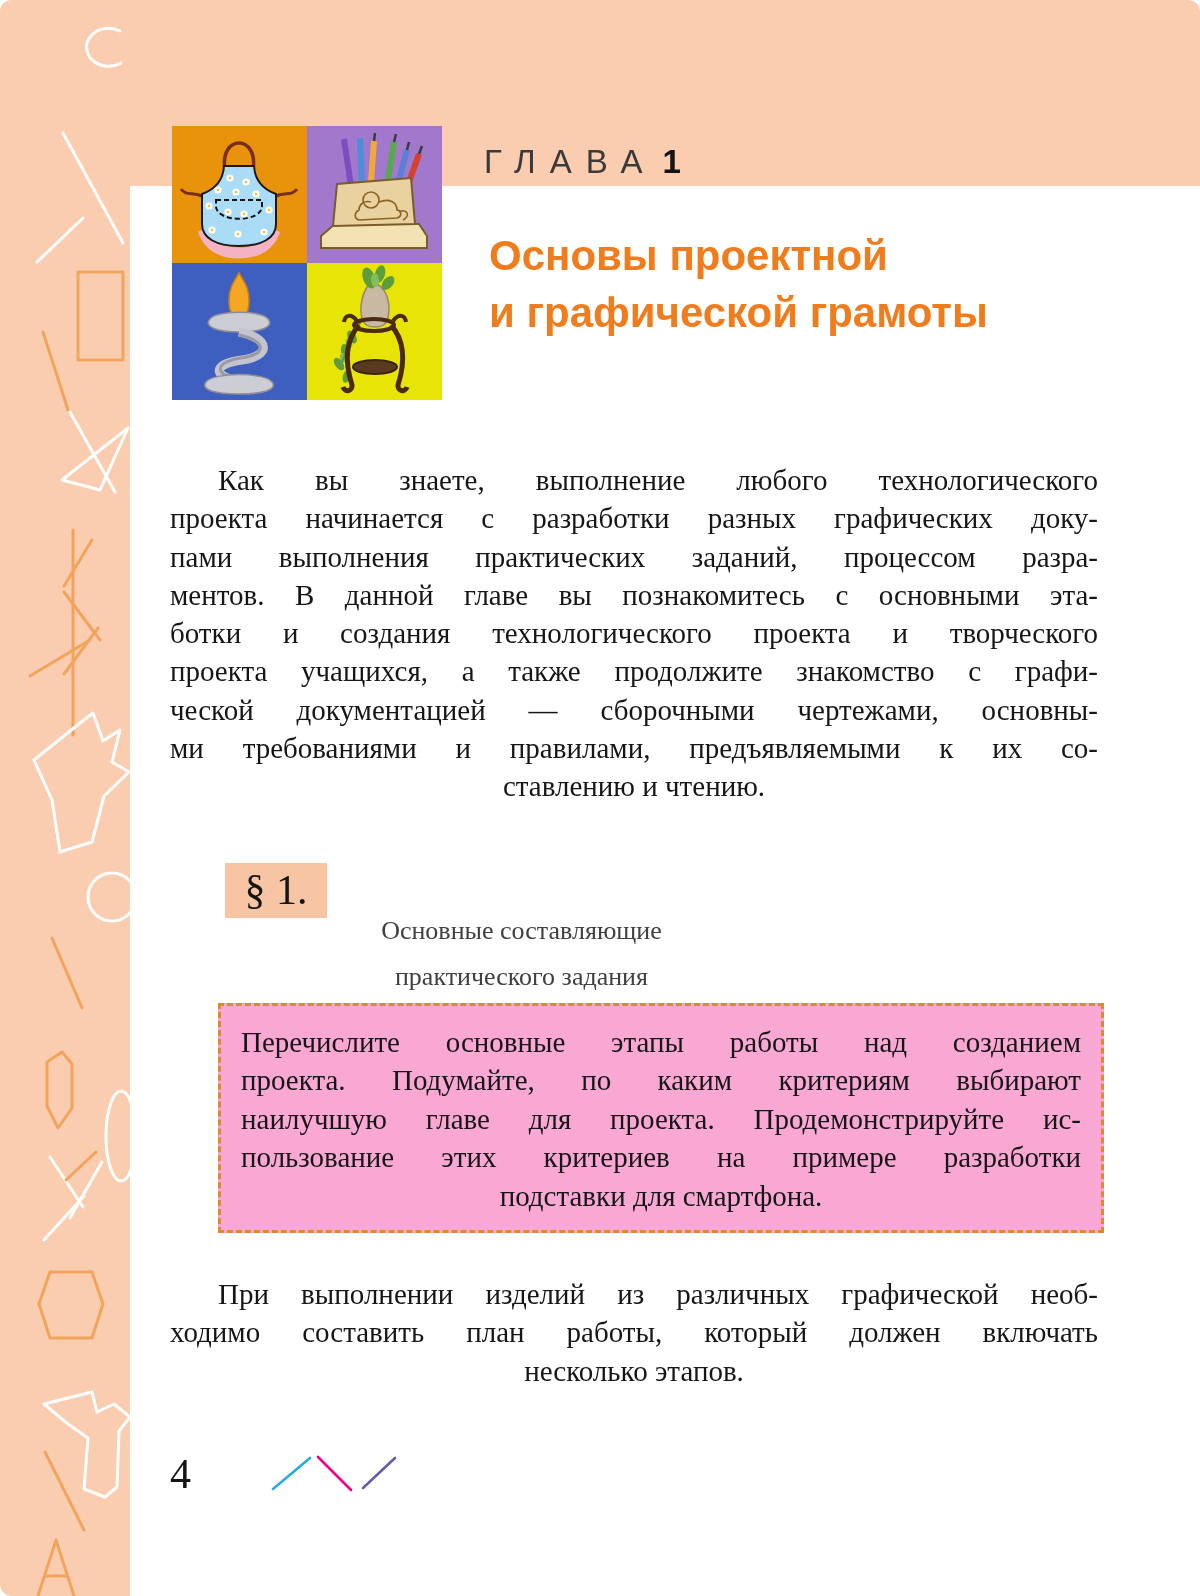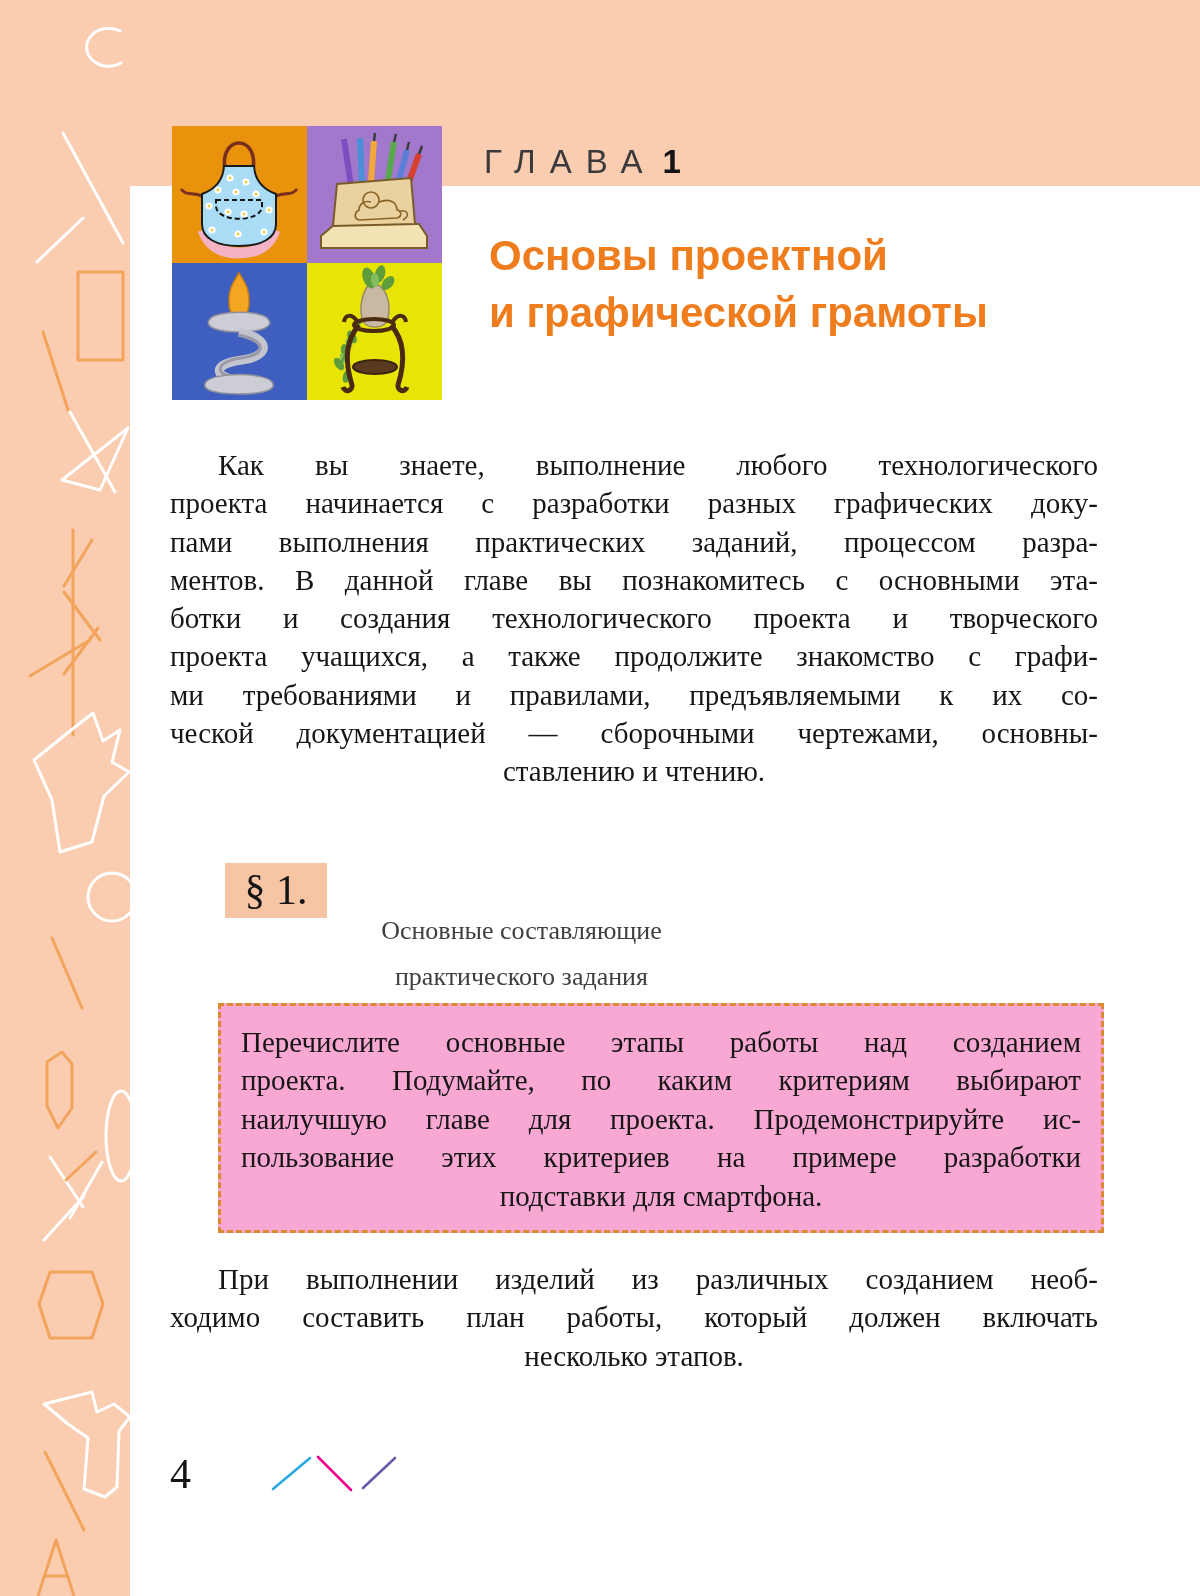--- a/index.html
+++ b/index.html
@@ -4,7 +4,7 @@
 <style>
   html,body{margin:0;padding:0;background:#ffffff;}
   .page{position:relative;width:1200px;height:1596px;background:#ffffff;overflow:hidden;
-        font-family:"Liberation Serif", serif;color:#161616;}
+        font-family:"Liberation Serif", serif;color:#161616;border-radius:12px;}
   
   .top-band{position:absolute;left:0;top:0;width:1200px;height:186px;background:#FACDB0;}
   .side-strip{position:absolute;left:0;top:0;width:130px;height:1596px;background:#FACDB0;}

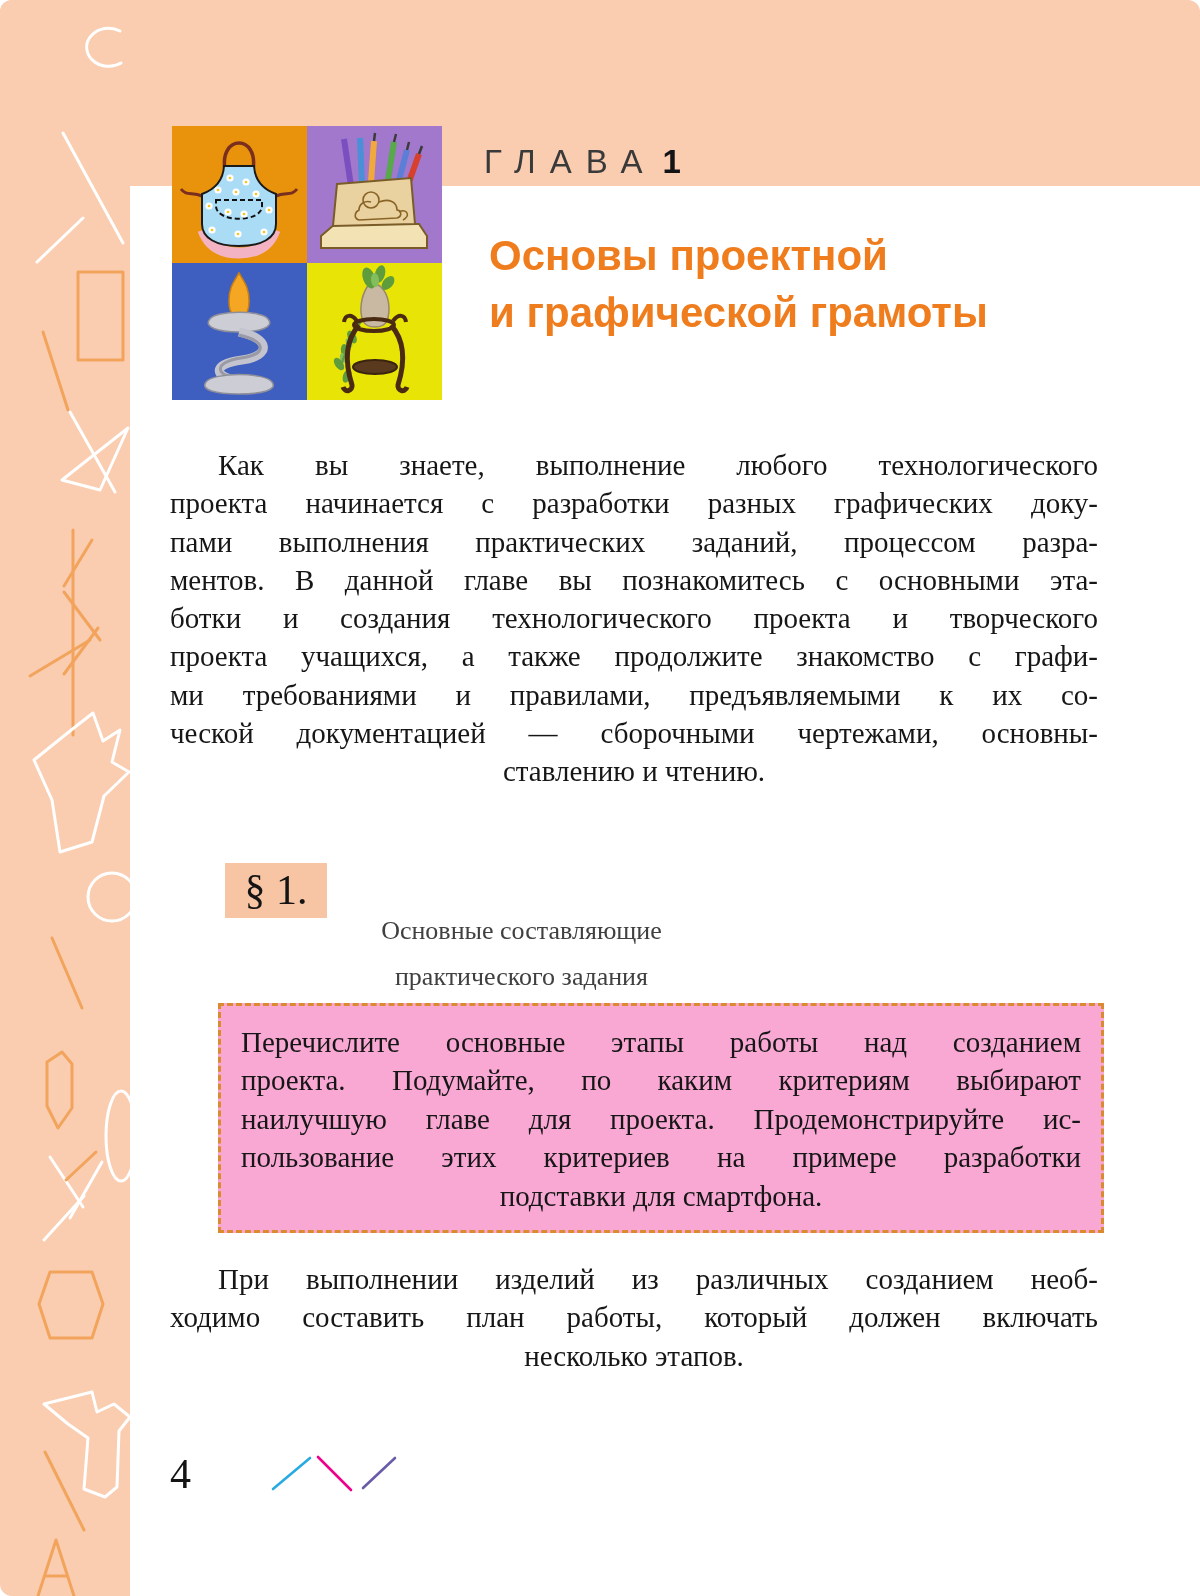--- a/index.html
+++ b/index.html
@@ -31,7 +31,7 @@
   .body-par{position:absolute;left:170px;width:928px;font-size:29px;line-height:38.3px;}
   .tline{width:100%;text-align:center;}
   .tline.j{text-align:justify;text-align-last:justify;}
-  .tline.ind{text-indent:48px;}
+  .tline.ind{text-indent:48px;margin-top:15px;}
   .par1{top:446px;}
   .par2{top:1260px;}
 

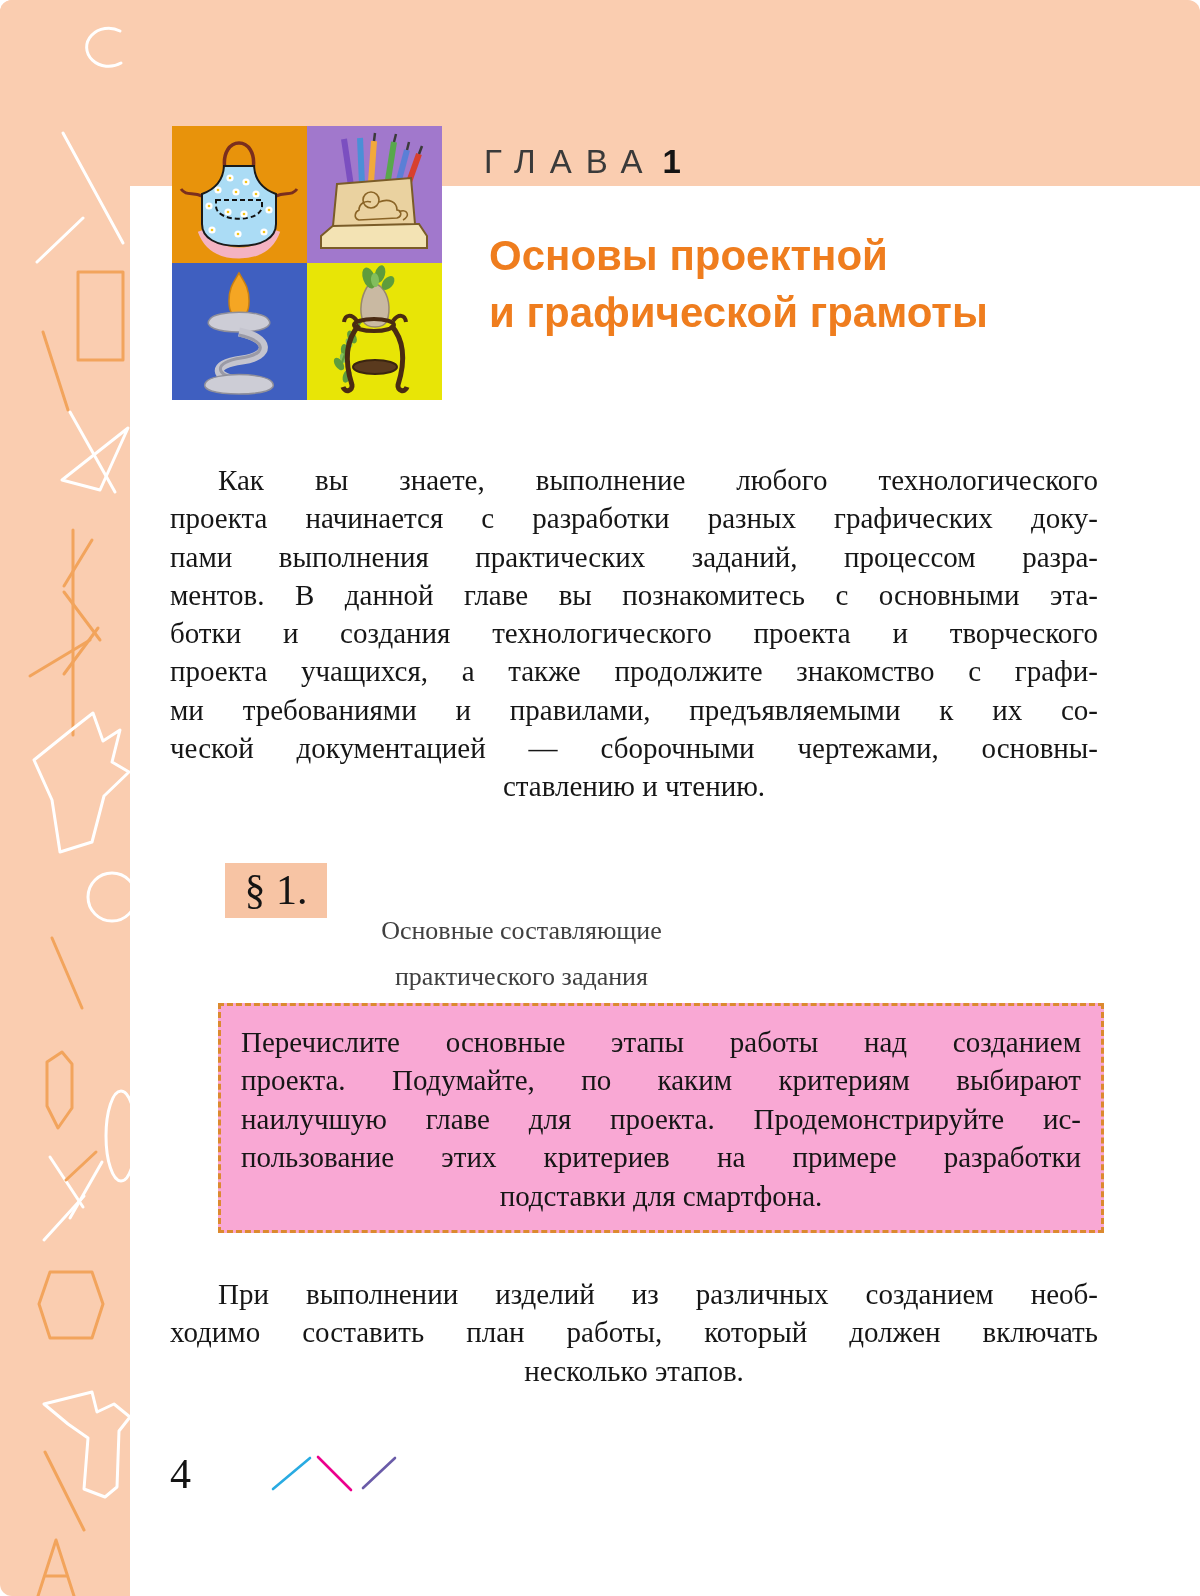--- a/index.html
+++ b/index.html
@@ -203,8 +203,8 @@
       <div class="tline j">ментов. В данной главе вы познакомитесь с основными эта-</div>
       <div class="tline j">ботки и создания технологического проекта и творческого</div>
       <div class="tline j">проекта учащихся, а также продолжите знакомство с графи-</div>
+      <div class="tline j">ческой документацией — сборочными чертежами, основны-</div>
       <div class="tline j">ми требованиями и правилами, предъявляемыми к их со-</div>
-      <div class="tline j">ческой документацией — сборочными чертежами, основны-</div>
       <div class="tline">ставлению и чтению.</div>
     </div>
 

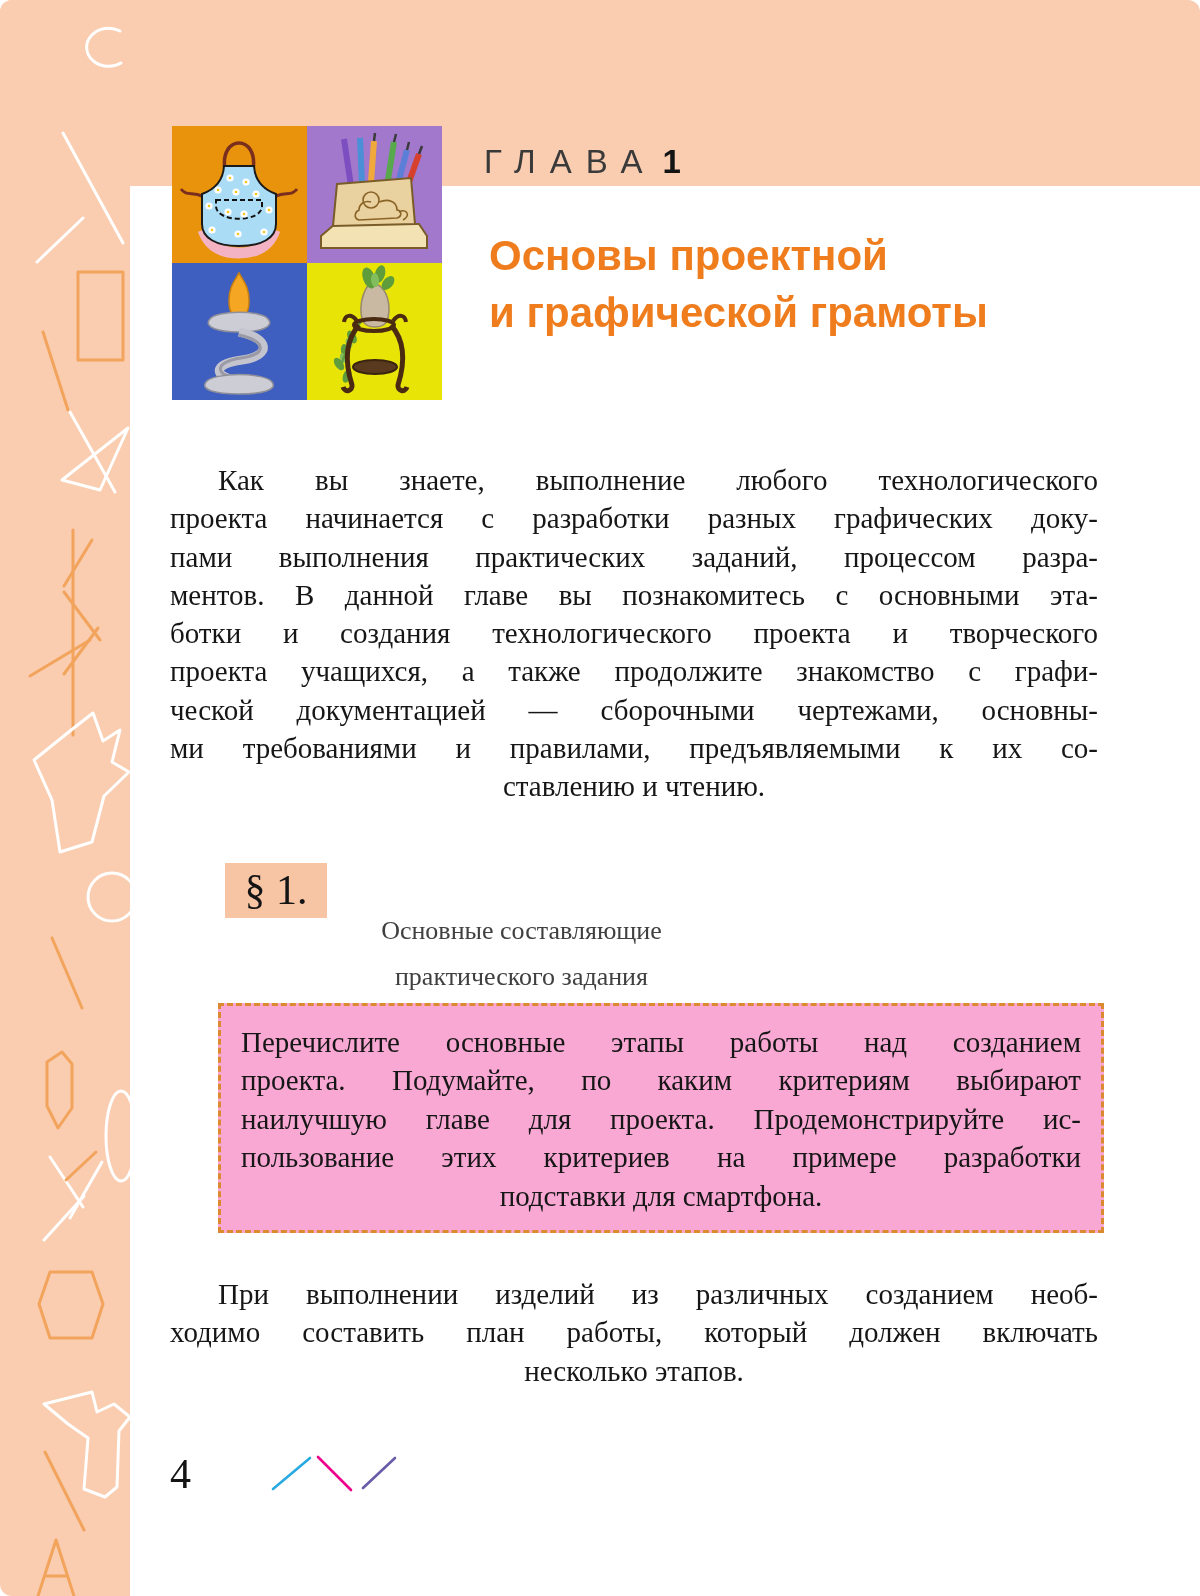--- a/index.html
+++ b/index.html
@@ -225,7 +225,7 @@
     </div>
 
   <div class="body-par par2">
-      <div class="tline j ind">При выполнении изделий из различных созданием необ-</div>
+      <div class="tline j ind">При выполнении изделий из различных графической необ-</div>
       <div class="tline j">ходимо составить план работы, который должен включать</div>
       <div class="tline">несколько этапов.</div>
     </div>

